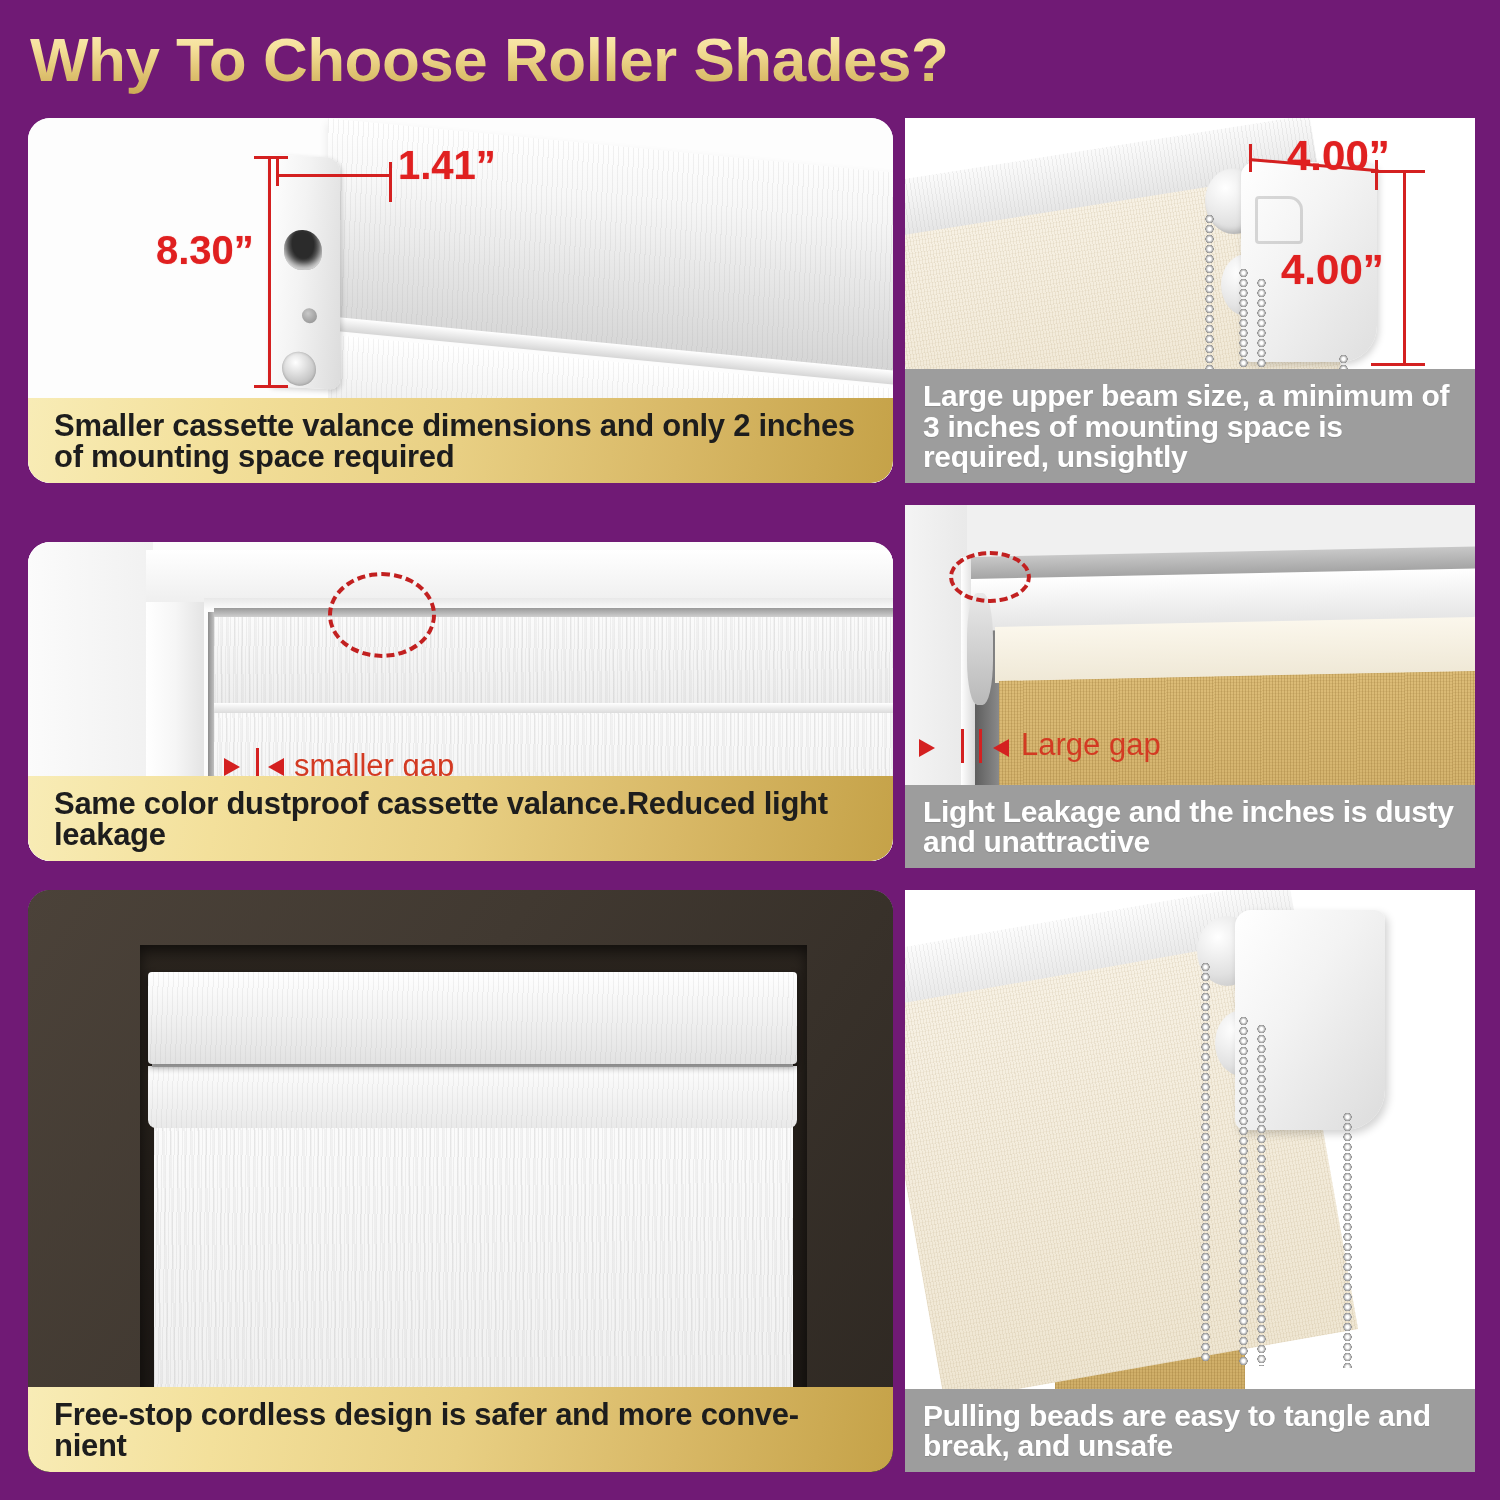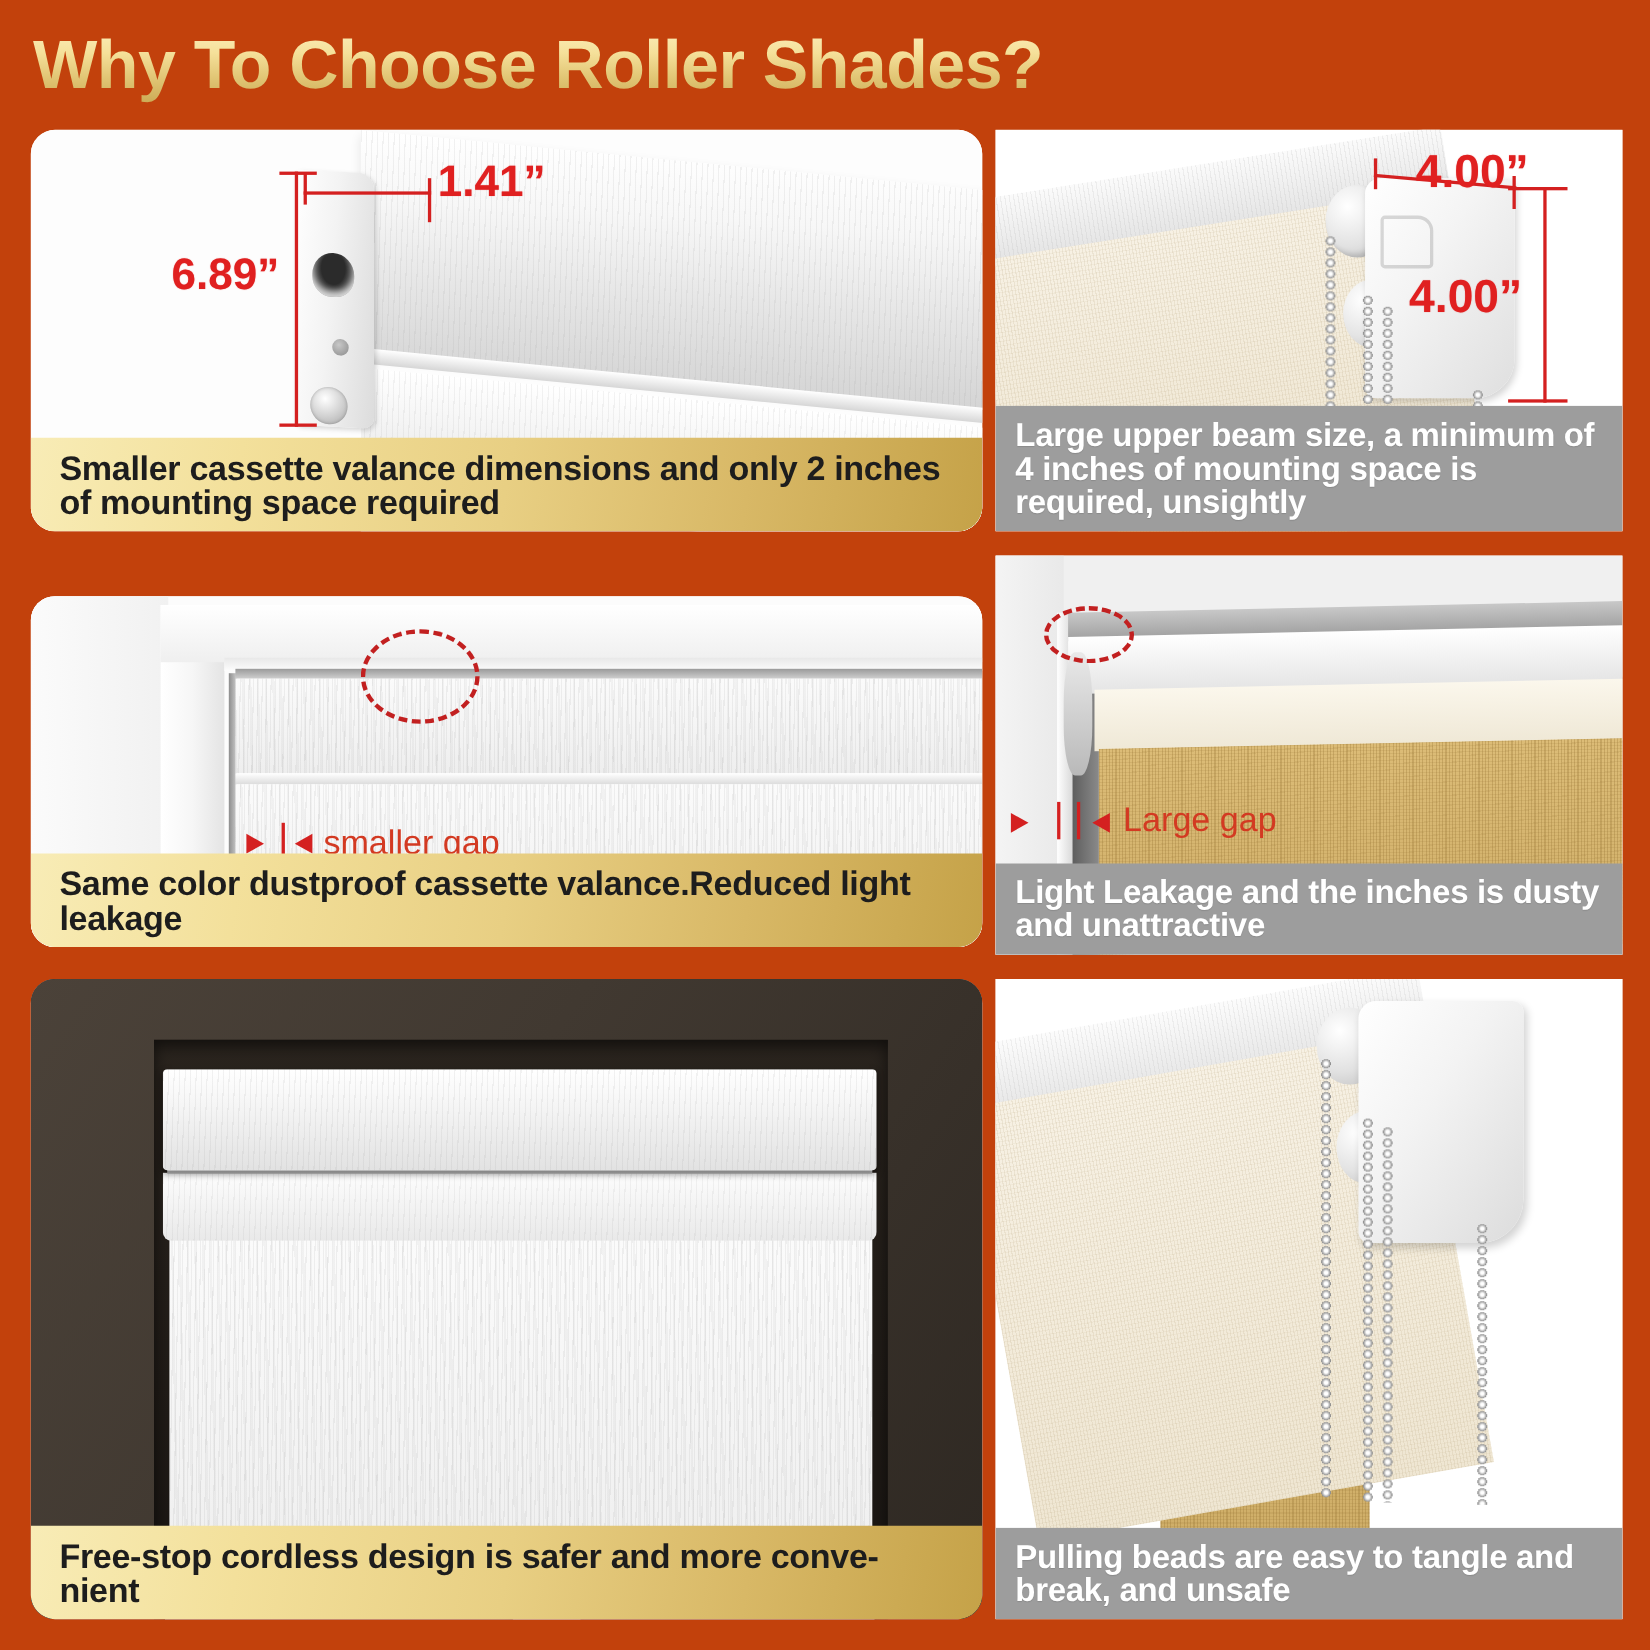--- a/index.html
+++ b/index.html
@@ -14,7 +14,7 @@
   #page {
     position:relative;
     width:1500px; height:1500px;
-    background:#c2410c;
+    background:#701a75;
   }
 
   

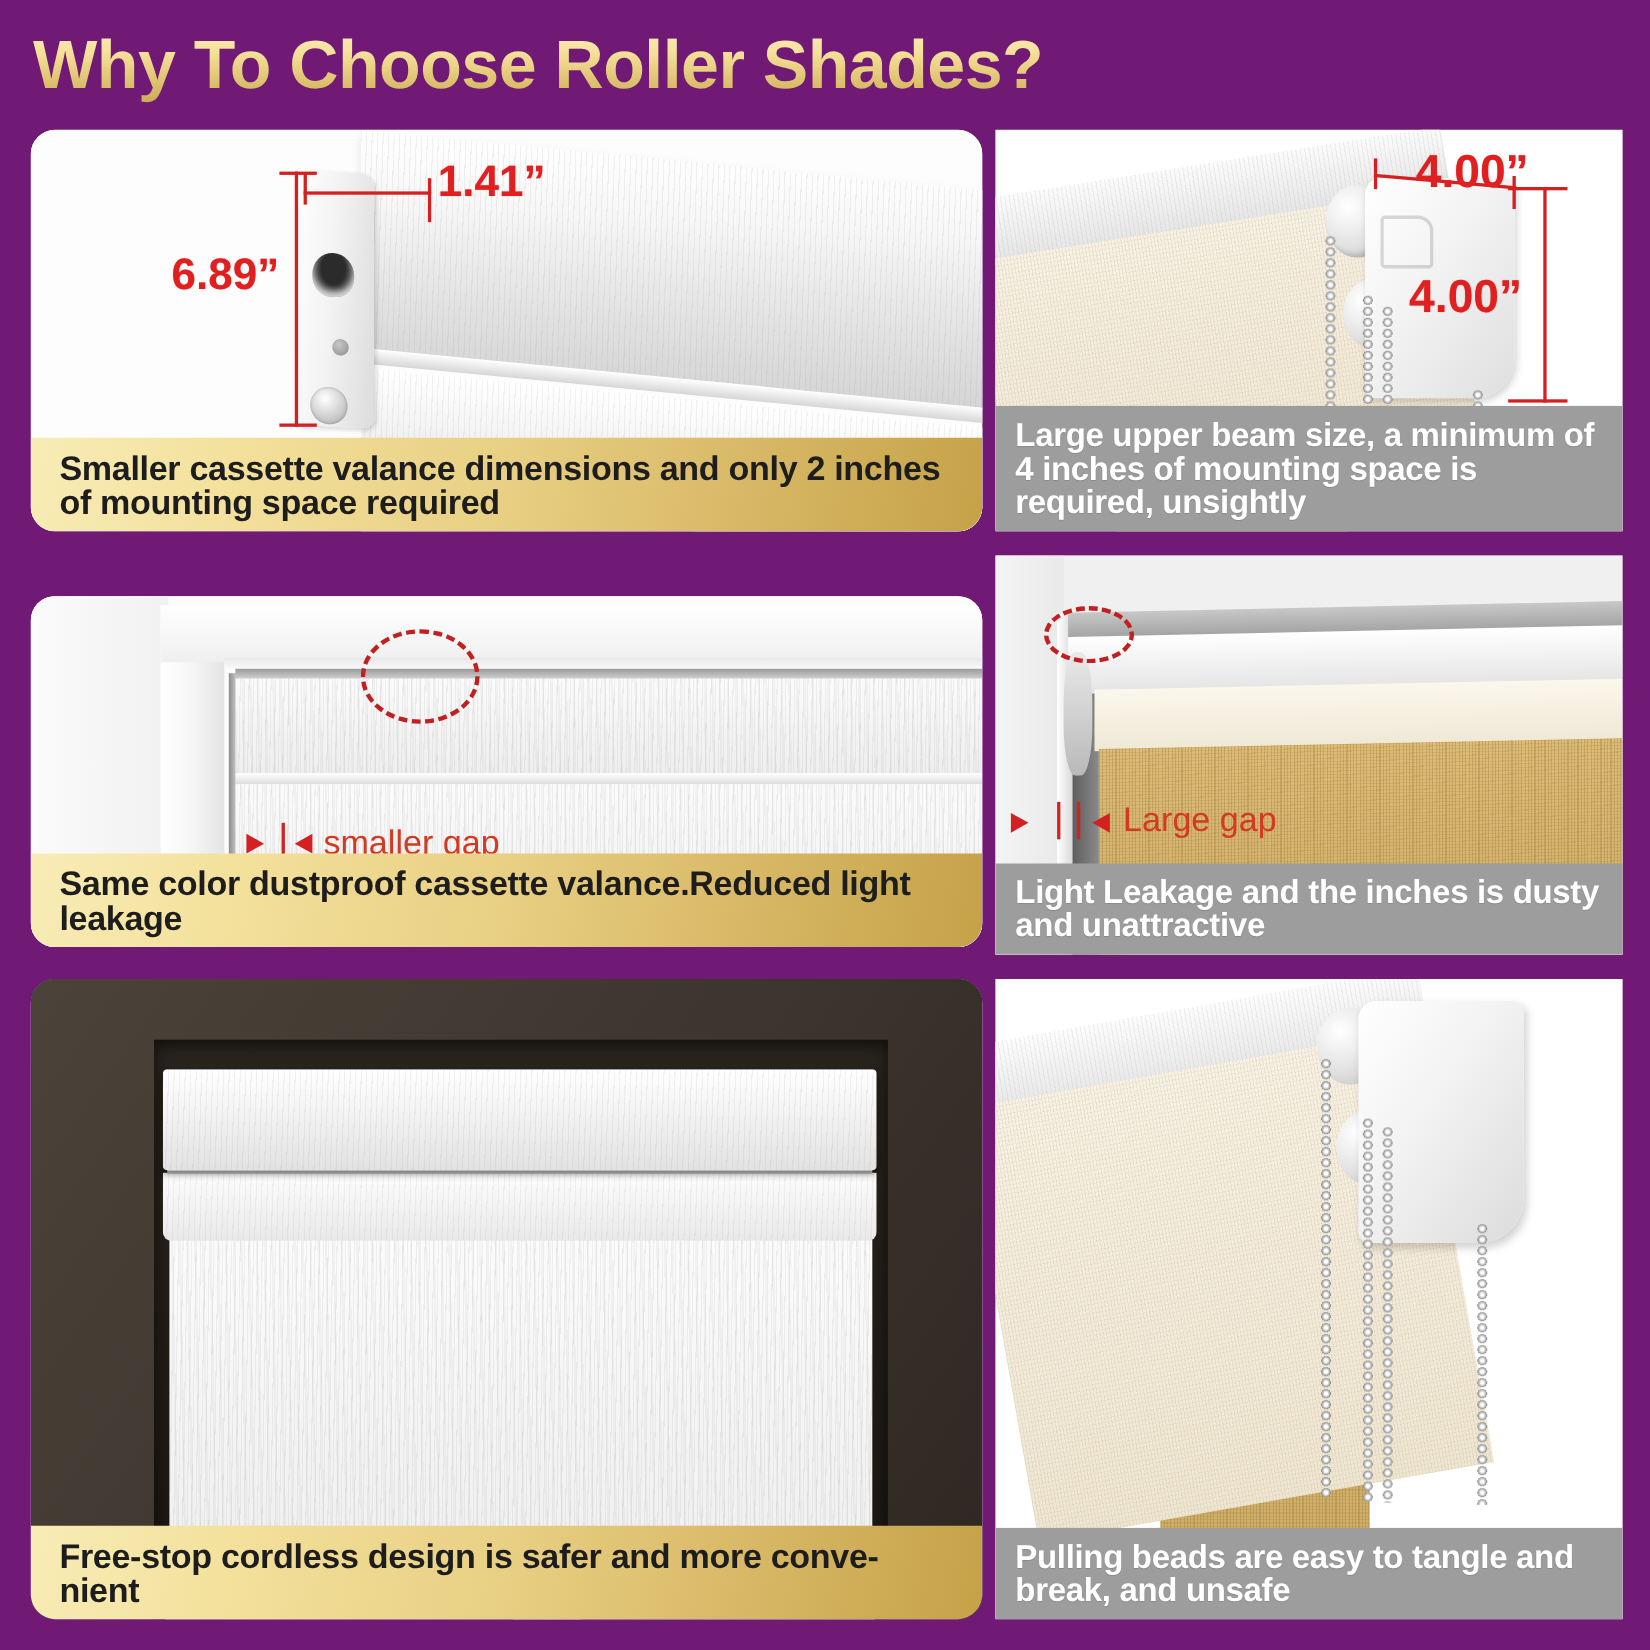--- a/index.html
+++ b/index.html
@@ -439,7 +439,7 @@
       <div class="dim-line-v" style="left:240px; top:38px; height:232px;"></div>
       <div class="dim-cap-h" style="left:226px; top:38px; width:34px;"></div>
       <div class="dim-cap-h" style="left:226px; top:267px; width:34px;"></div>
-      <div class="dim-text" style="left:128px; top:110px; font-size:40px;">6.89”</div>
+      <div class="dim-text" style="left:128px; top:110px; font-size:40px;">8.30”</div>
     </div>
 
     <div class="caption gold">Smaller cassette valance dimensions and only 2 inches of mounting space required</div>

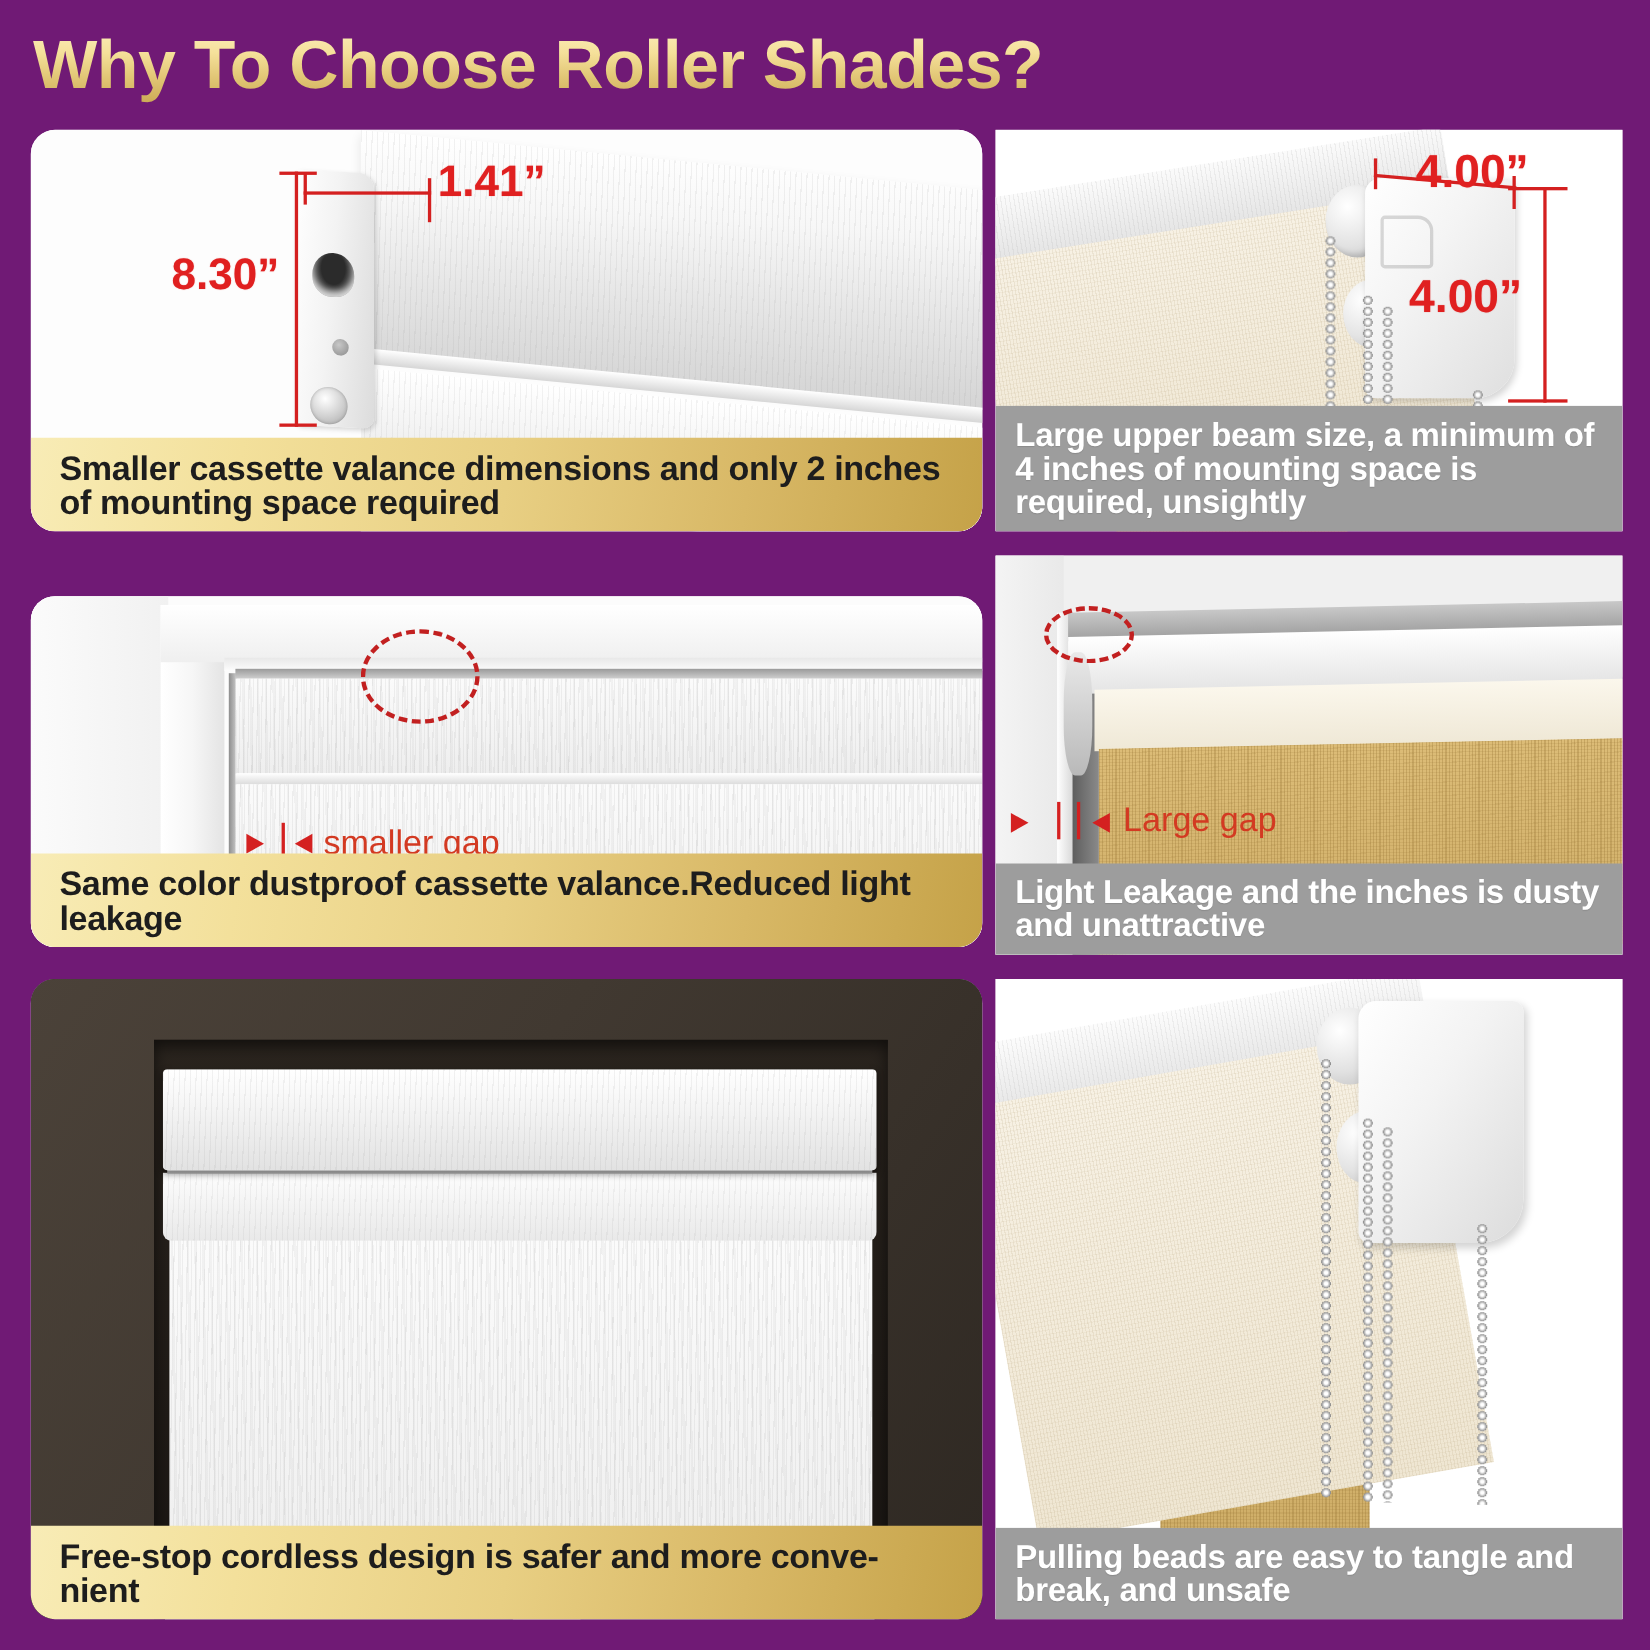--- a/index.html
+++ b/index.html
@@ -470,7 +470,7 @@
       <div class="dim-text" style="left:376px; top:128px; font-size:42px;">4.00”</div>
     </div>
 
-    <div class="caption grey">Large upper beam size, a minimum of 4 inches of mounting space is required, unsightly</div>
+    <div class="caption grey">Large upper beam size, a minimum of 3 inches of mounting space is required, unsightly</div>
   </div>
 
   <div class="panel good" id="p3" style="left:28px; top:505px; width:865px; height:319px;margin-top:37px;">

